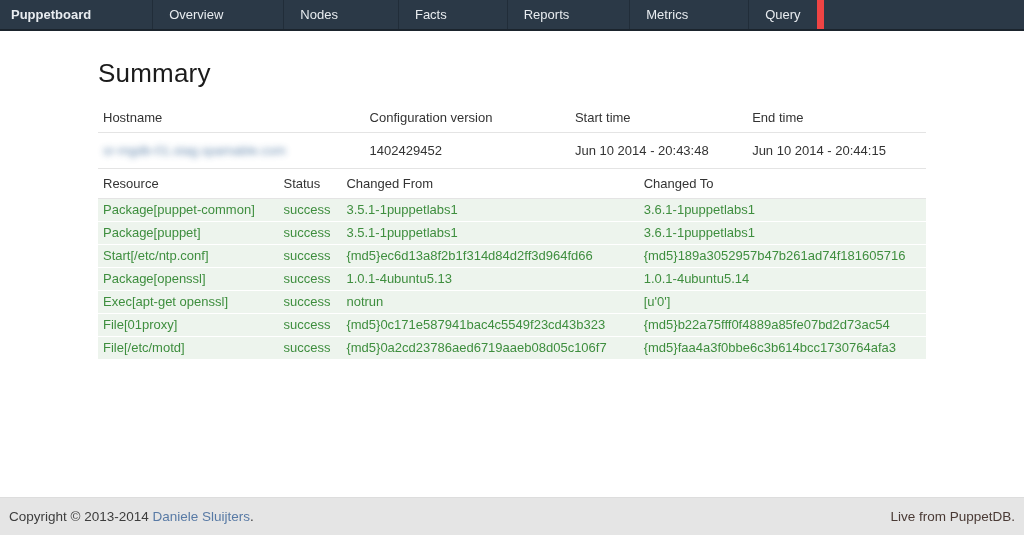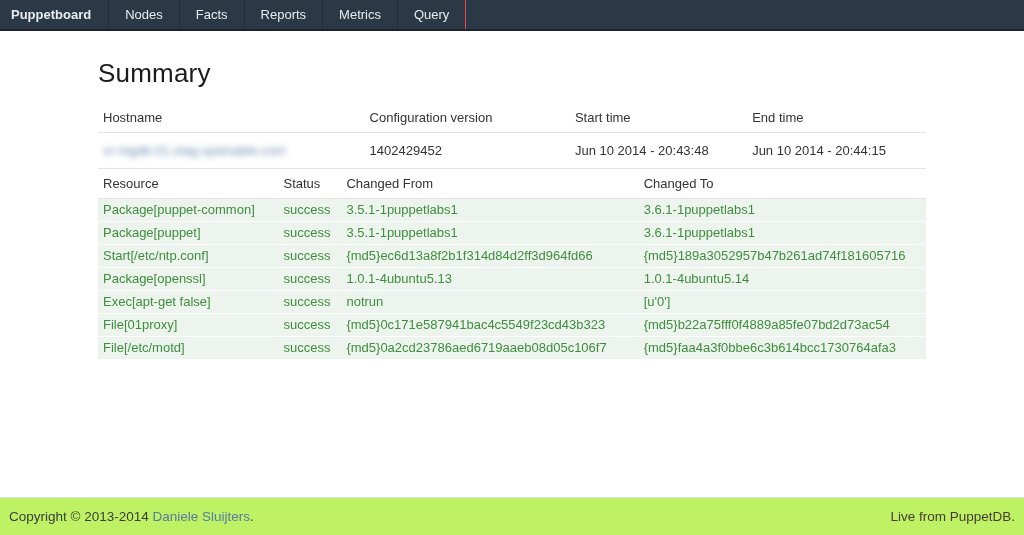--- a/index.html
+++ b/index.html
@@ -18,6 +18,7 @@
     border-bottom: 2px solid #1b242d;
     display: flex;
     align-items: stretch;
+    gap: 44px;
   }
   .nav-item {
     display: flex;

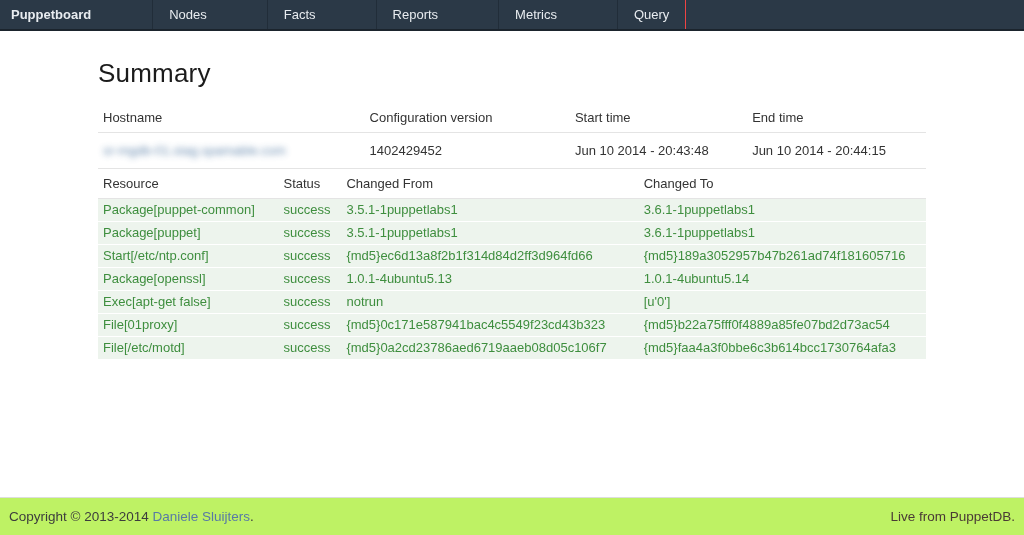--- a/index.html
+++ b/index.html
@@ -104,6 +104,7 @@
 
 <nav class="navbar">
   <a class="nav-item nav-brand">Puppetboard</a>
+  <a class="nav-item">Overview</a>
   <a class="nav-item">Nodes</a>
   <a class="nav-item">Facts</a>
   <a class="nav-item">Reports</a>

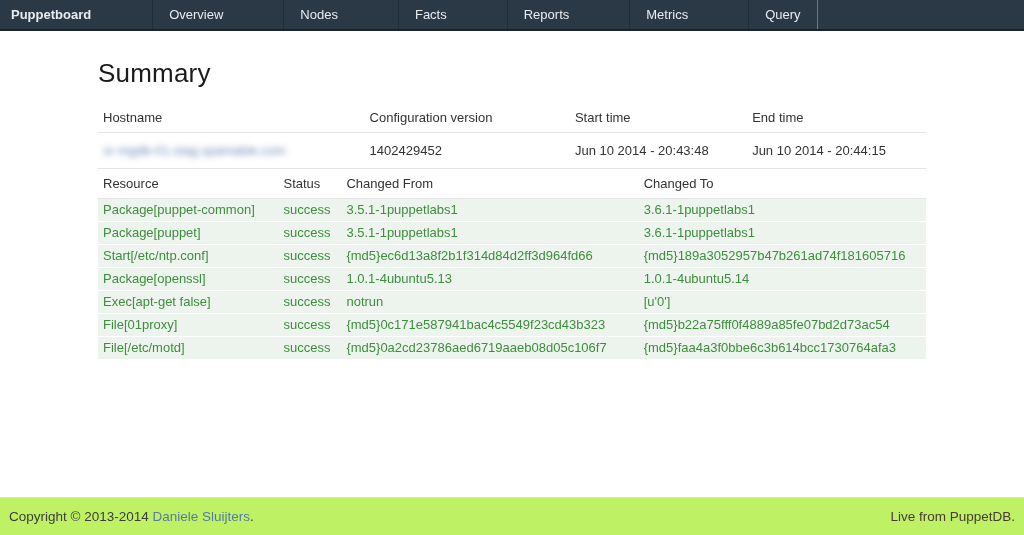--- a/index.html
+++ b/index.html
@@ -31,7 +31,7 @@
     text-decoration: none;
   }
   .nav-item:first-child { border-left: none; padding: 0 17px 0 11px; }
-  .nav-item:last-child { border-right: 1px solid #ef4444; }
+  .nav-item:last-child { border-right: 7px solid #ef4444; }
   .nav-brand { font-weight: bold; }
 
   

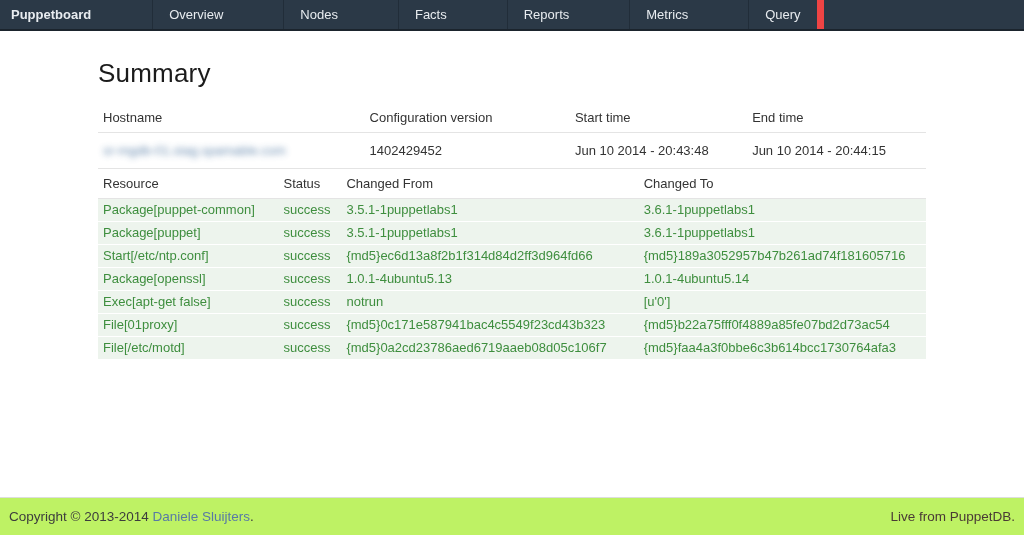--- a/index.html
+++ b/index.html
@@ -185,7 +185,7 @@
         <td>1.0.1-4ubuntu5.14</td>
       </tr>
       <tr>
-        <td>Exec[apt-get false]</td>
+        <td>Exec[apt-get openssl]</td>
         <td>success</td>
         <td>notrun</td>
         <td>[u'0']</td>

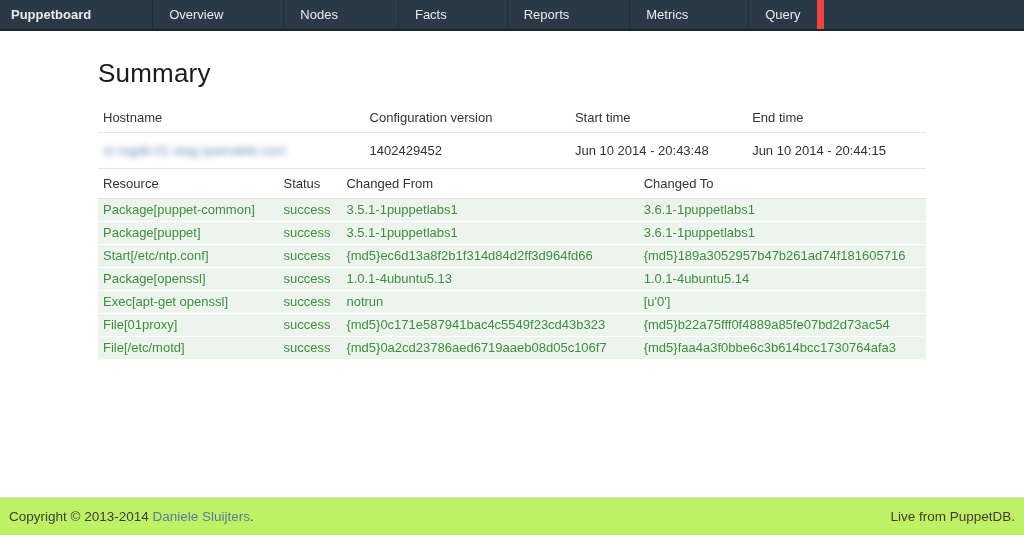--- a/index.html
+++ b/index.html
@@ -87,7 +87,7 @@
     left: 0; bottom: 0;
     width: 100%;
     height: 38px;
-    background: #bef264;
+    background: #e5e5e5;
     border-top: 1px solid #dddddd;
     display: flex;
     align-items: center;

